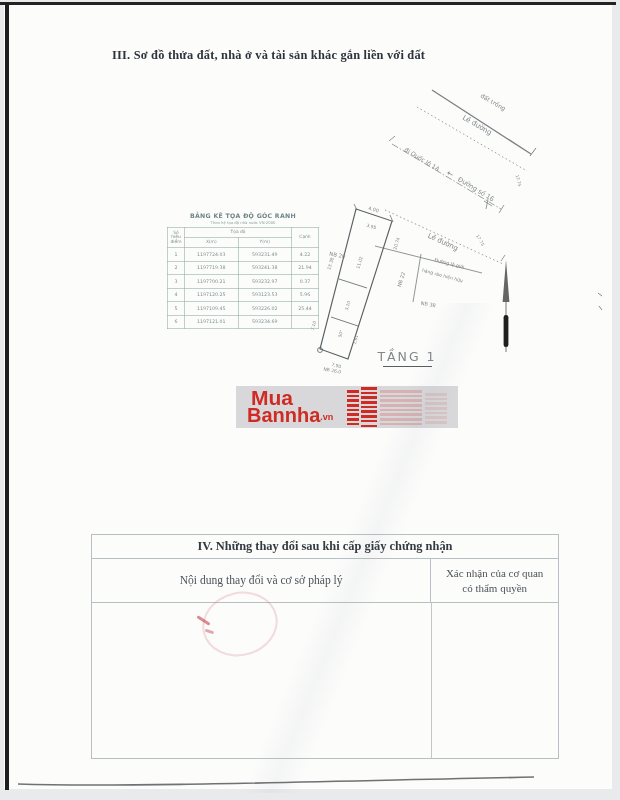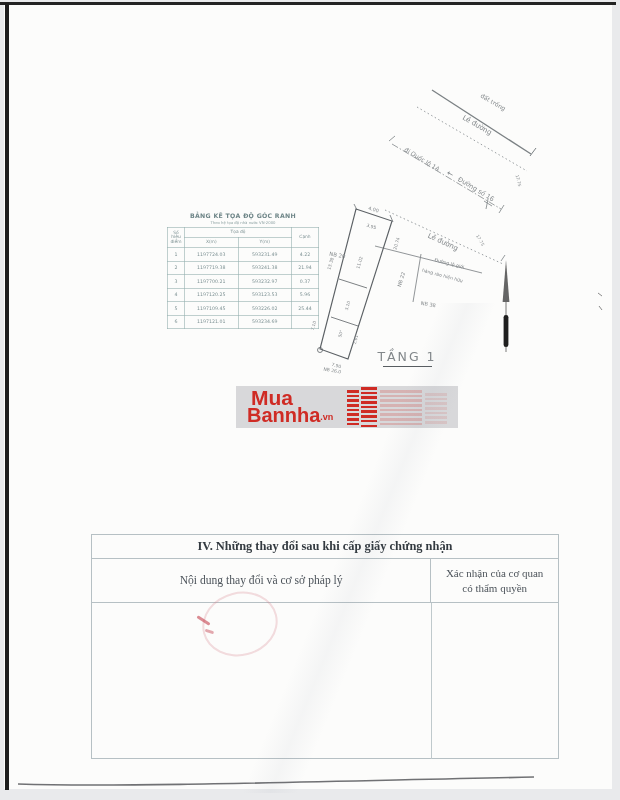--- a/index.html
+++ b/index.html
@@ -58,6 +58,7 @@
 <body>
 
 <div class="page">
+  <div class="title3">III. Sơ đồ thửa đất, nhà ở và tài sản khác gắn liền với đất</div>
 
   <svg class="abs" style="left:0;top:0;" width="620" height="800" viewBox="0 0 620 800">
     <g stroke="#7b8184" fill="none">

